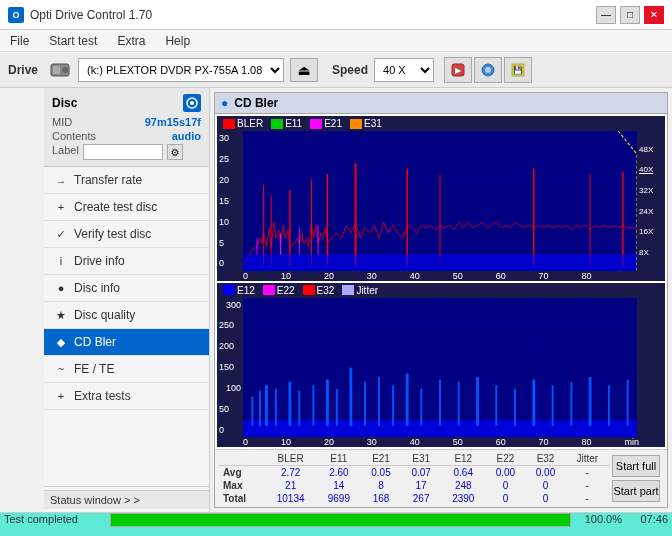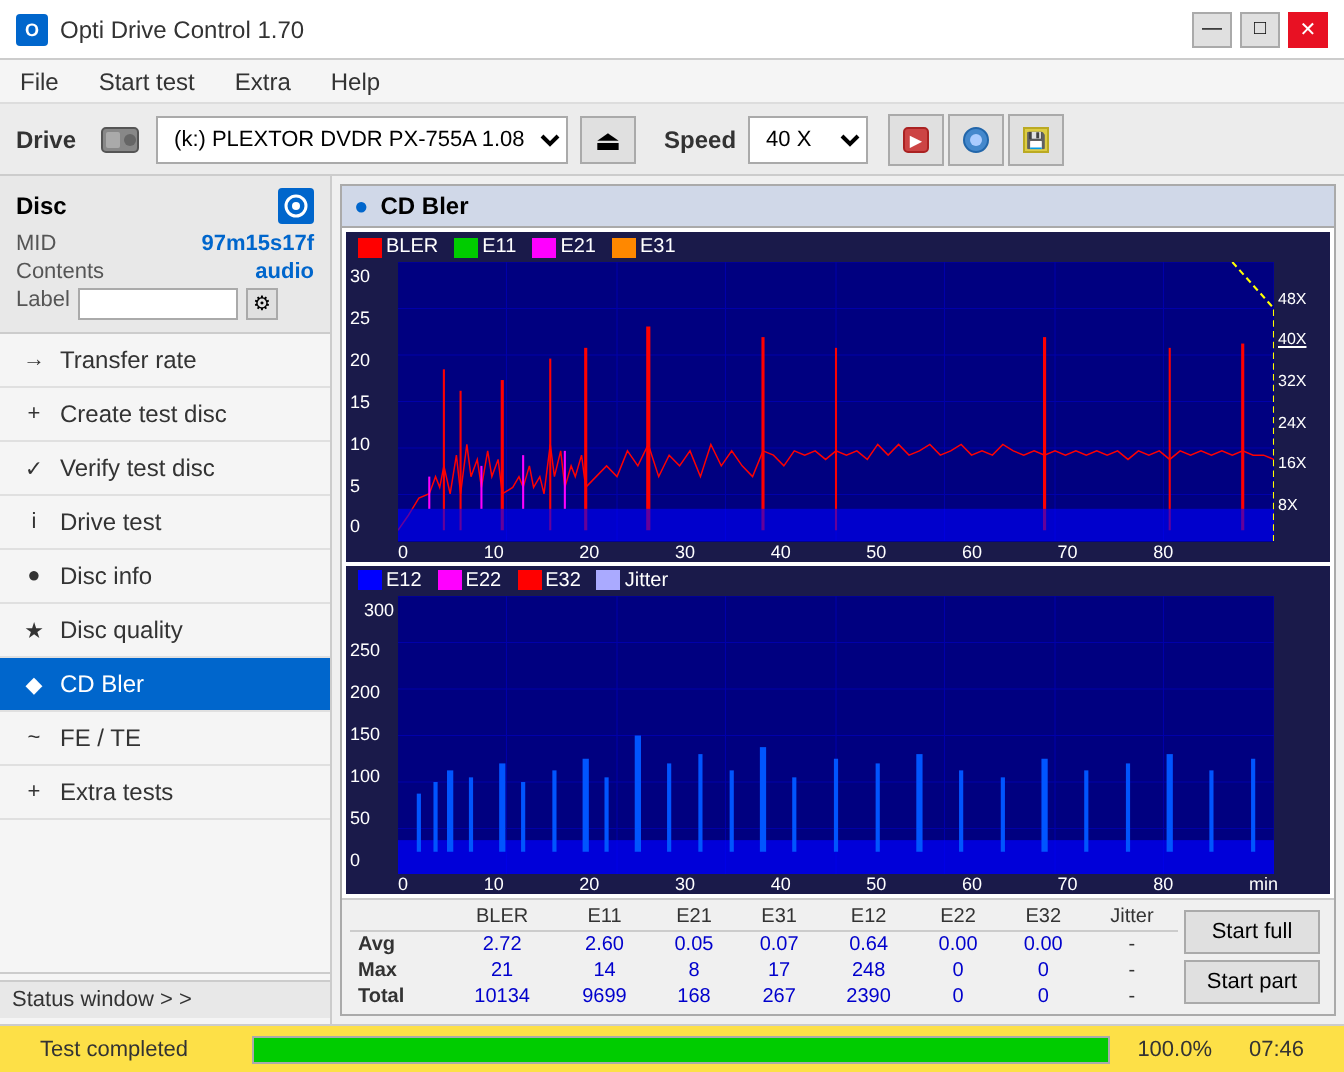--- a/index.html
+++ b/index.html
@@ -32,7 +32,7 @@
     .main { display: flex; height: calc(536px - 30px - 22px - 36px - 24px); }
 
     
-    .sidebar { width: 166px; background: #f5f5f5; border-right: 1px solid #ccc; display: flex; flex-direction: column; overflow: hidden; }
+    .sidebar { width: 166px; background: #f5f5f5; border-right: 1px solid #ccc; display: flex; flex-direction: column; overflow: hidden; margin-left: 44px; }
     .disc-info { background: #e8e8e8; border-bottom: 1px solid #ccc; padding: 6px 8px; }
     .disc-header { display: flex; align-items: center; justify-content: space-between; margin-bottom: 4px; }
     .disc-header-text { font-weight: bold; font-size: 12px; }

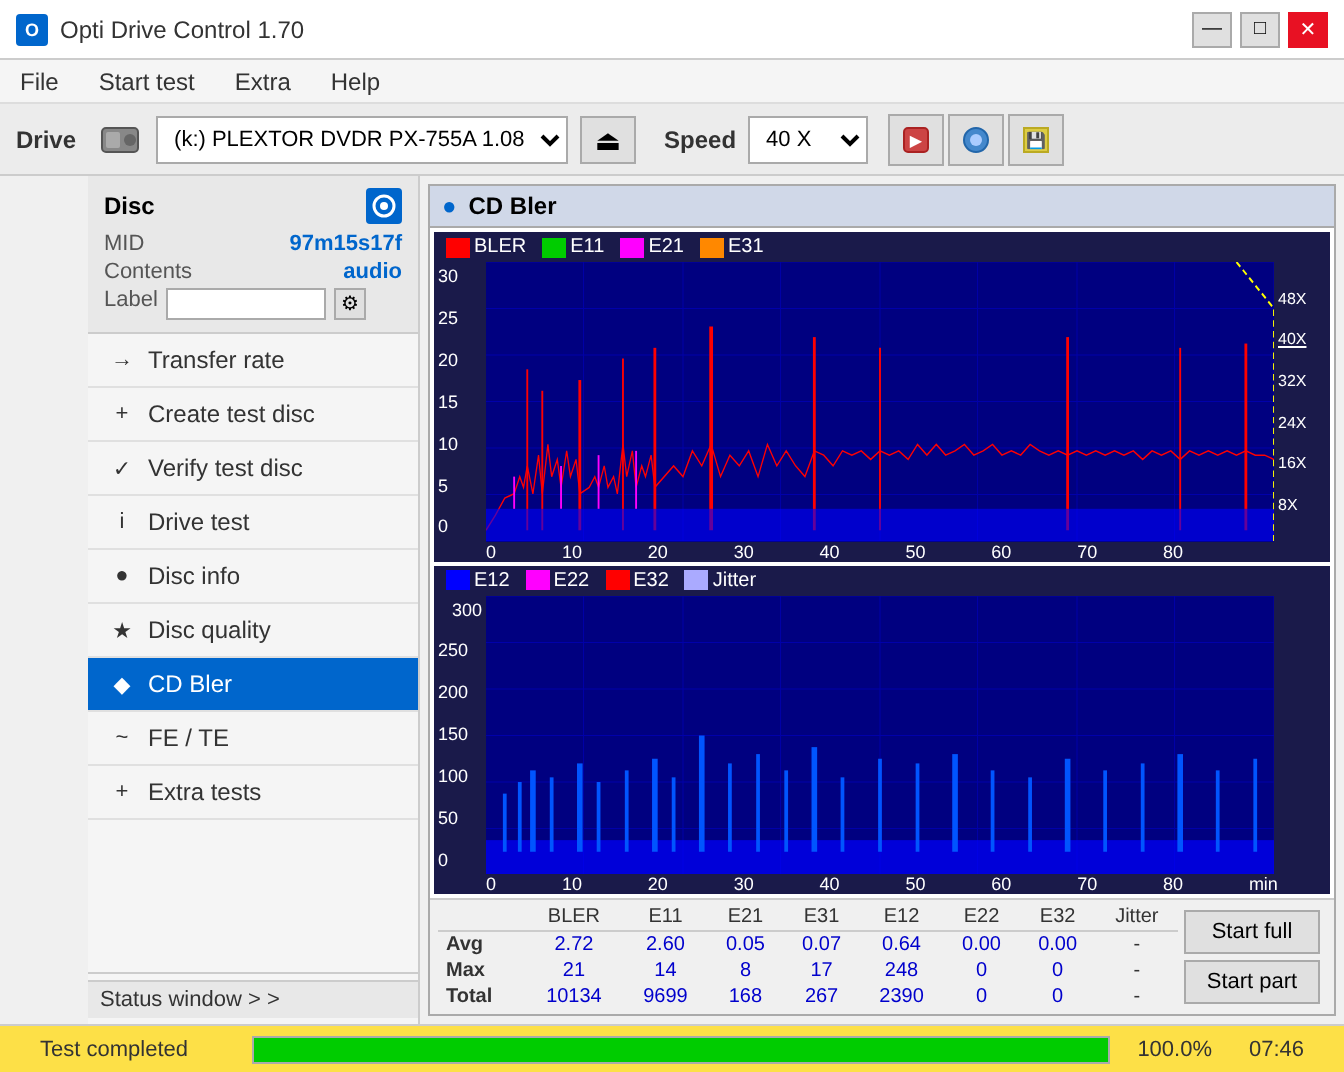--- a/index.html
+++ b/index.html
@@ -185,7 +185,7 @@
       </div>
       <div id="nav-drive-info" class="nav-item">
         <span class="nav-icon">i</span>
-        <span>Drive test</span>
+        <span>Drive info</span>
       </div>
       <div id="nav-disc-info" class="nav-item">
         <span class="nav-icon">●</span>

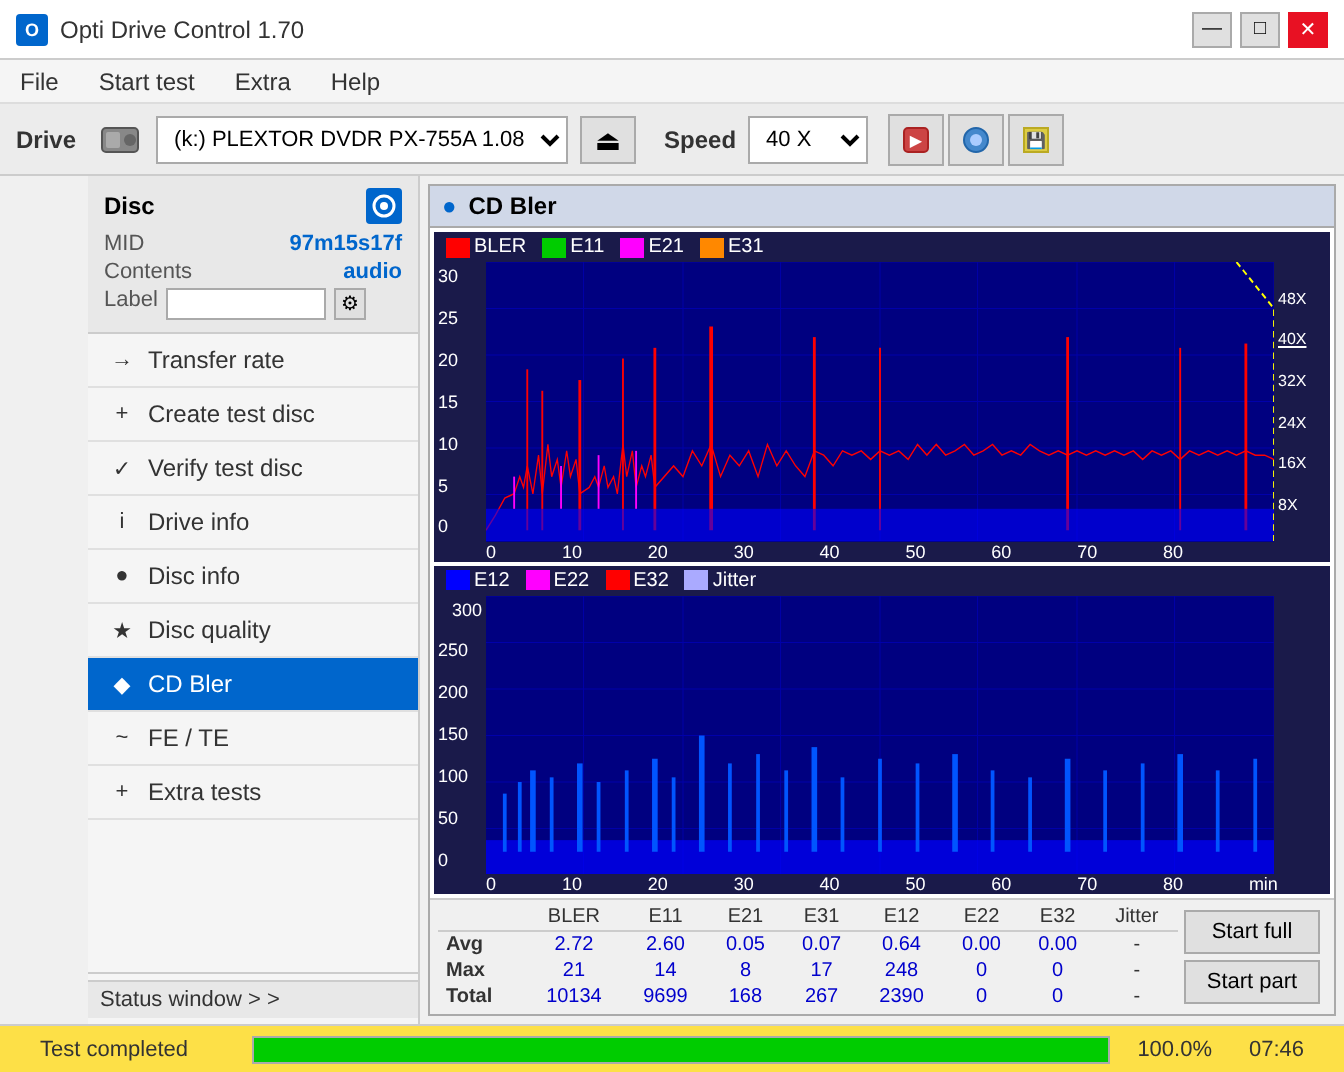--- a/index.html
+++ b/index.html
@@ -358,7 +358,7 @@
               <span style="color:white;font-size:9px;">250</span>
               <span style="color:white;font-size:9px;">200</span>
               <span style="color:white;font-size:9px;">150</span>
-              <span style="color:white;font-size:9px;">100</span>
+              <span style="color:white;font-size:9px;text-align:right;">100</span>
               <span style="color:white;font-size:9px;">50</span>
               <span style="color:white;font-size:9px;">0</span>
             </div>

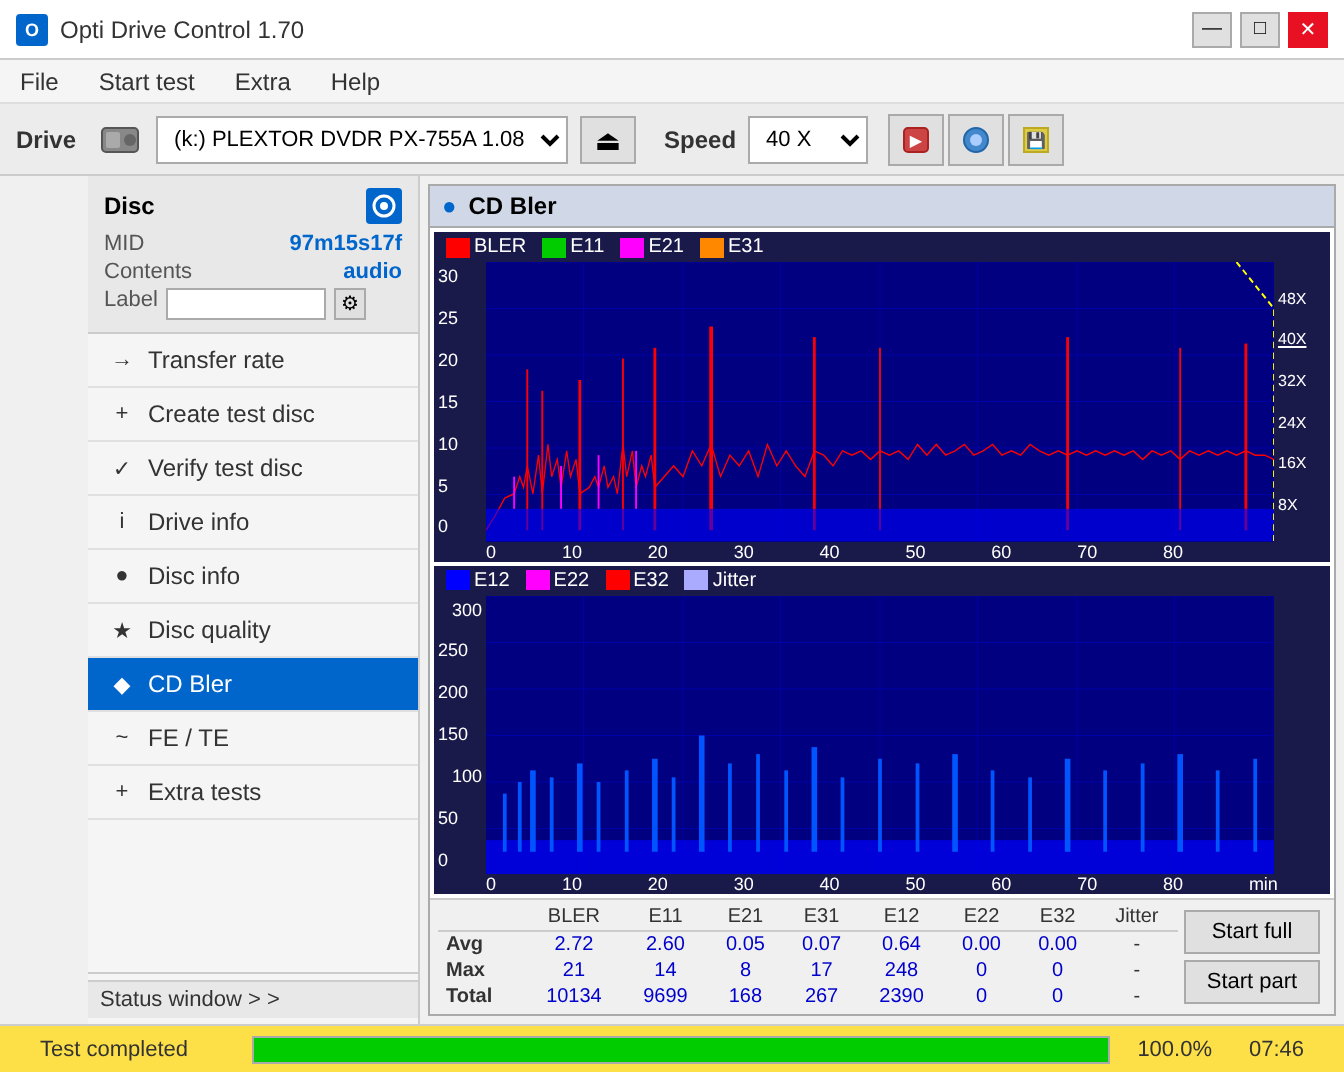--- a/index.html
+++ b/index.html
@@ -66,7 +66,7 @@
     .data-table .dash { color: #333; }
 
     .buttons-col { display: flex; flex-direction: column; gap: 3px; padding: 3px; }
-    .action-btn { width: 68px; height: 22px; background: #e0e0e0; border: 1px solid #aaa; font-size: 11px; cursor: pointer; display: flex; align-items: center; justify-content: center; }
+    .action-btn { width: 48px; height: 22px; background: #e0e0e0; border: 1px solid #aaa; font-size: 11px; cursor: pointer; display: flex; align-items: center; justify-content: center; }
 
     
     .statusbar { height: 24px; background: #fde047; border-top: 1px solid #ccc; display: flex; align-items: center; padding: 0 20px; gap: 6px; }

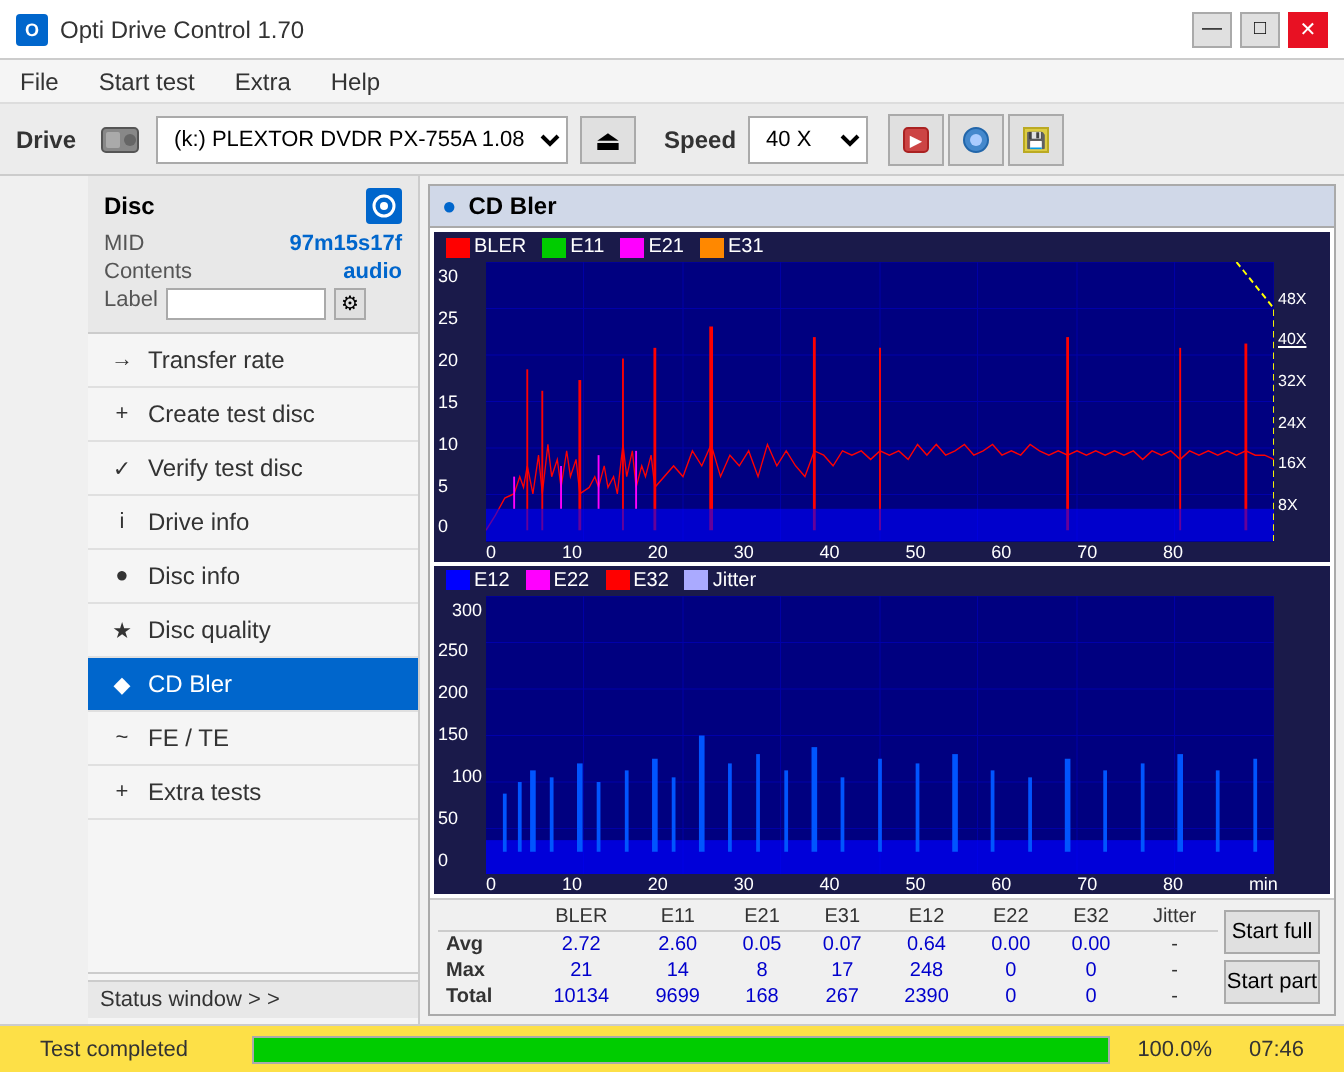--- a/index.html
+++ b/index.html
@@ -69,7 +69,7 @@
     .action-btn { width: 48px; height: 22px; background: #e0e0e0; border: 1px solid #aaa; font-size: 11px; cursor: pointer; display: flex; align-items: center; justify-content: center; }
 
     
-    .statusbar { height: 24px; background: #fde047; border-top: 1px solid #ccc; display: flex; align-items: center; padding: 0 20px; gap: 6px; }
+    .statusbar { height: 24px; background: #5eead4; border-top: 1px solid #ccc; display: flex; padding: 0 4px; gap: 6px; }
     .status-text { font-size: 11px; color: #333; min-width: 100px; }
     .progress-bar-container { flex: 1; height: 14px; background: #e0e0e0; border: 1px solid #aaa; }
     .progress-bar-fill { height: 100%; background: #00cc00; }

